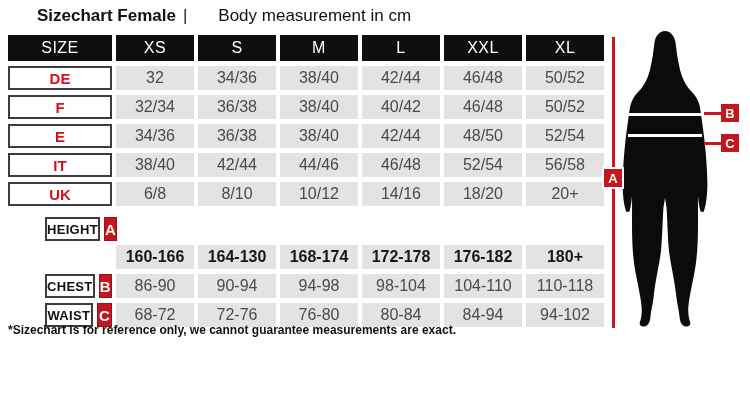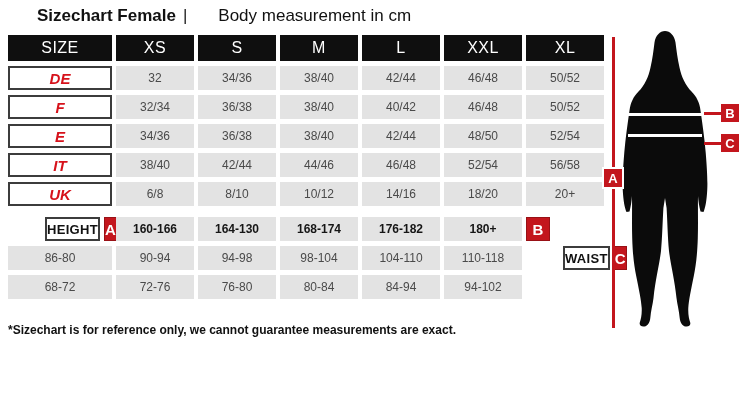--- a/index.html
+++ b/index.html
@@ -33,7 +33,7 @@
   .label-box{
     border:2px solid var(--box-border);background:#fff;color:var(--label-red);
     font-weight:bold;font-size:15px;display:flex;align-items:center;justify-content:center;
-    height:24px;box-sizing:border-box;font-style:italic;
+    height:24px;box-sizing:border-box;
   }
   .spacer{grid-column:1/-1;height:1px;}
   .mlabel-wrap{display:flex;gap:4px;height:24px;}

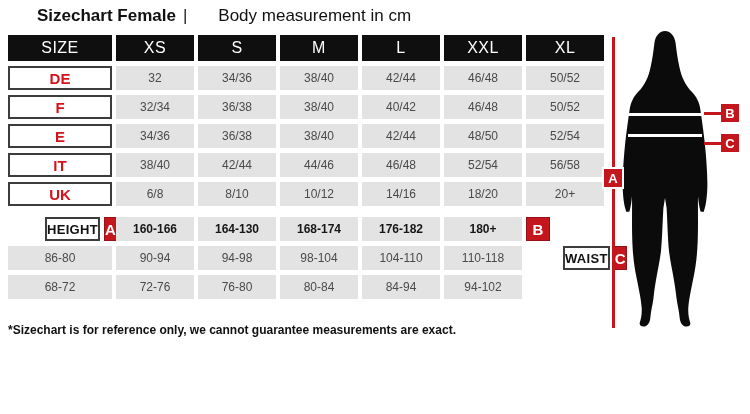--- a/index.html
+++ b/index.html
@@ -28,7 +28,7 @@
   }
   .cell{display:flex;align-items:center;justify-content:center;height:24px;box-sizing:border-box;}
   .head{background:var(--header-bg);color:#fff;height:26px;font-size:16px;letter-spacing:.5px;}
-  .val{background:var(--cell-bg);color:var(--cell-text);font-size:12px;}
+  .val{background:var(--cell-bg);color:var(--cell-text);font-size:16px;}
   .val.bold{font-weight:bold;color:#161616;}
   .label-box{
     border:2px solid var(--box-border);background:#fff;color:var(--label-red);

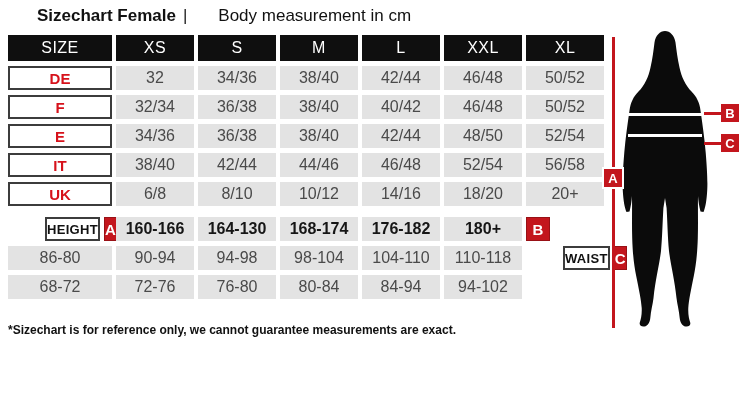--- a/index.html
+++ b/index.html
@@ -29,7 +29,7 @@
   .cell{display:flex;align-items:center;justify-content:center;height:24px;box-sizing:border-box;}
   .head{background:var(--header-bg);color:#fff;height:26px;font-size:16px;letter-spacing:.5px;}
   .val{background:var(--cell-bg);color:var(--cell-text);font-size:16px;}
-  .val.bold{font-weight:bold;color:#161616;}
+  .val.bold{font-weight:bold;color:#161616;margin-top:28px;}
   .label-box{
     border:2px solid var(--box-border);background:#fff;color:var(--label-red);
     font-weight:bold;font-size:15px;display:flex;align-items:center;justify-content:center;

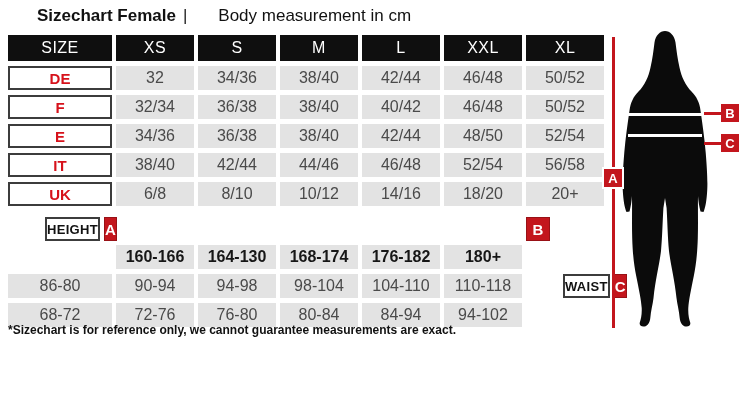--- a/index.html
+++ b/index.html
@@ -123,6 +123,7 @@
     <div class="cell val bold">160-166</div>
     <div class="cell val bold">164-130</div>
     <div class="cell val bold">168-174</div>
+    <div class="cell val bold">172-178</div>
     <div class="cell val bold">176-182</div>
     <div class="cell val bold">180+</div>
     <div class="mlabel-wrap">

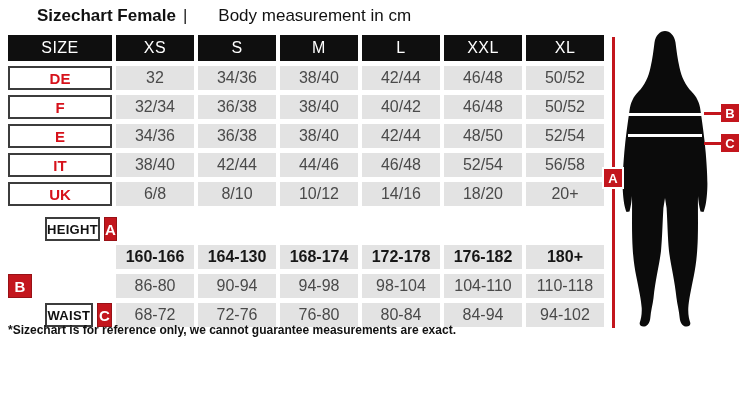--- a/index.html
+++ b/index.html
@@ -127,6 +127,7 @@
     <div class="cell val bold">176-182</div>
     <div class="cell val bold">180+</div>
     <div class="mlabel-wrap">
+      <div class="mlabel-box">CHEST</div>
       <div class="abc-badge">B</div>
     </div>
     <div class="cell val">86-80</div>

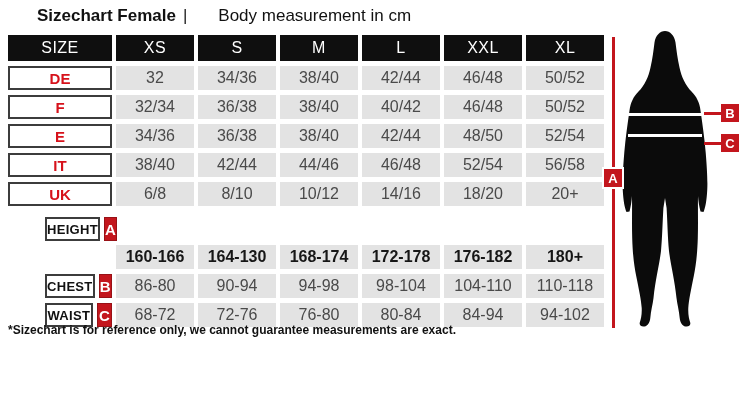--- a/index.html
+++ b/index.html
@@ -130,7 +130,7 @@
       <div class="mlabel-box">CHEST</div>
       <div class="abc-badge">B</div>
     </div>
-    <div class="cell val">86-80</div>
+    <div class="cell val">86-90</div>
     <div class="cell val">90-94</div>
     <div class="cell val">94-98</div>
     <div class="cell val">98-104</div>

